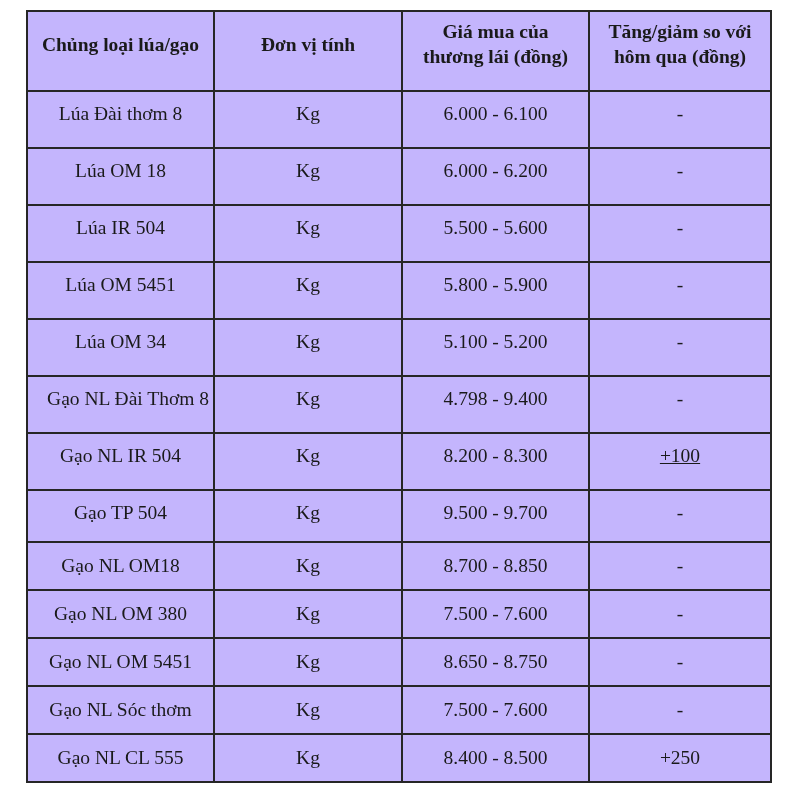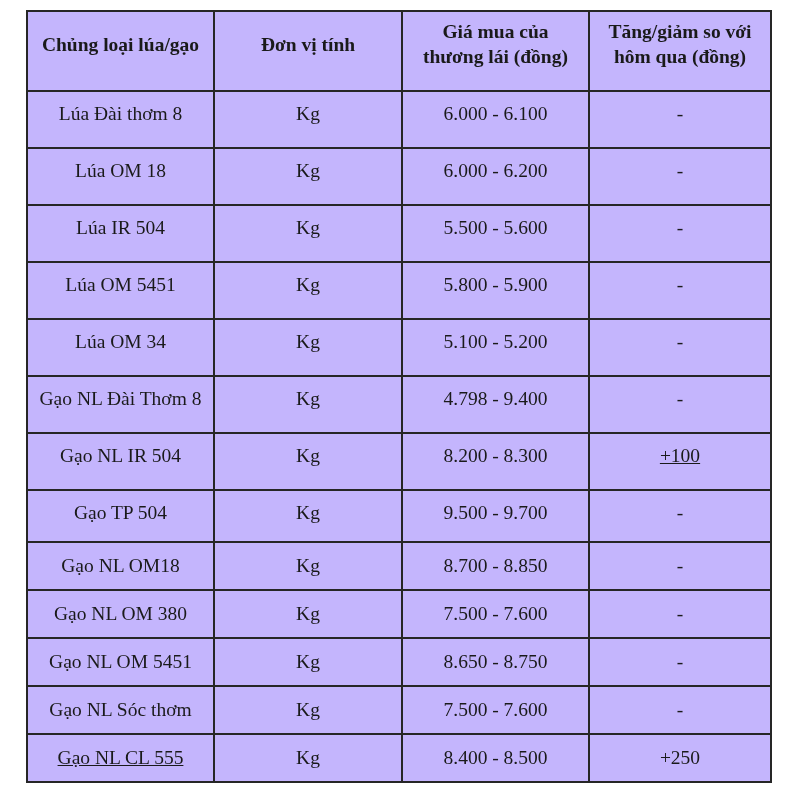--- a/index.html
+++ b/index.html
@@ -98,7 +98,7 @@
     <td style="border-color: rgb(38, 38, 38);">-</td>
   </tr>
       <tr class="row-tall">
-    <td style="border-color: rgb(38, 38, 38);">Gạo NL Đài Thơm 8</td>
+    <td style="border-color: rgb(38, 38, 38); text-align: right;">Gạo NL Đài Thơm 8</td>
     <td style="border-color: rgb(38, 38, 38);">Kg</td>
     <td style="border-color: rgb(38, 38, 38);">4.798 - 9.400</td>
     <td style="border-color: rgb(38, 38, 38);">-</td>

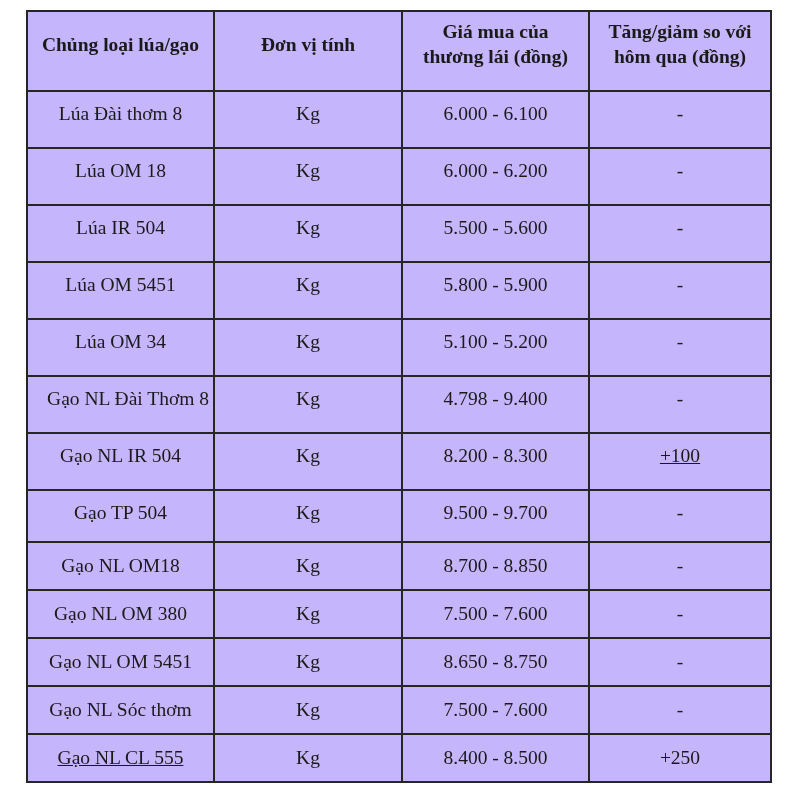--- a/index.html
+++ b/index.html
@@ -140,7 +140,7 @@
     <td style="border-color: rgb(38, 38, 38);">-</td>
   </tr>
       <tr class="row-short">
-    <td style="border-color: rgb(38, 38, 38); text-decoration: underline;">Gạo NL CL 555</td>
+    <td style="border-color: rgb(38, 38, 38);">Gạo NL CL 555</td>
     <td style="border-color: rgb(38, 38, 38);">Kg</td>
     <td style="border-color: rgb(38, 38, 38);">8.400 - 8.500</td>
     <td style="border-color: rgb(38, 38, 38);">+250</td>

